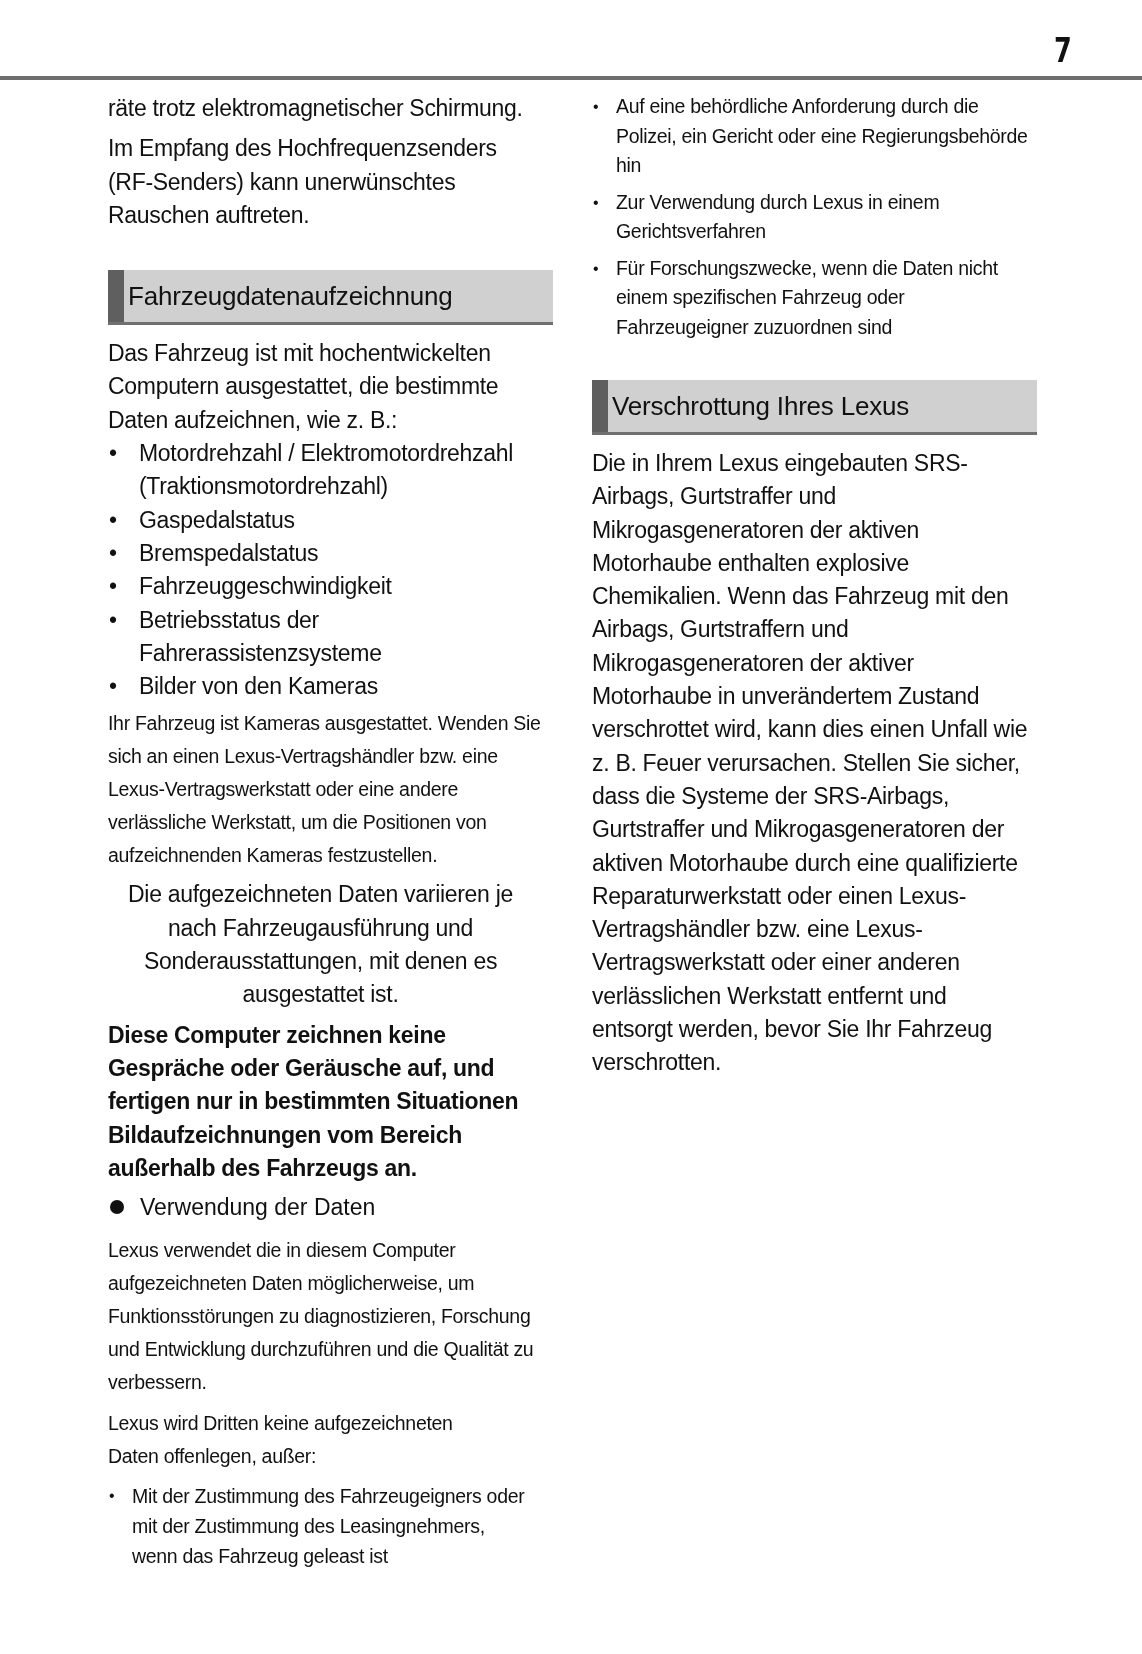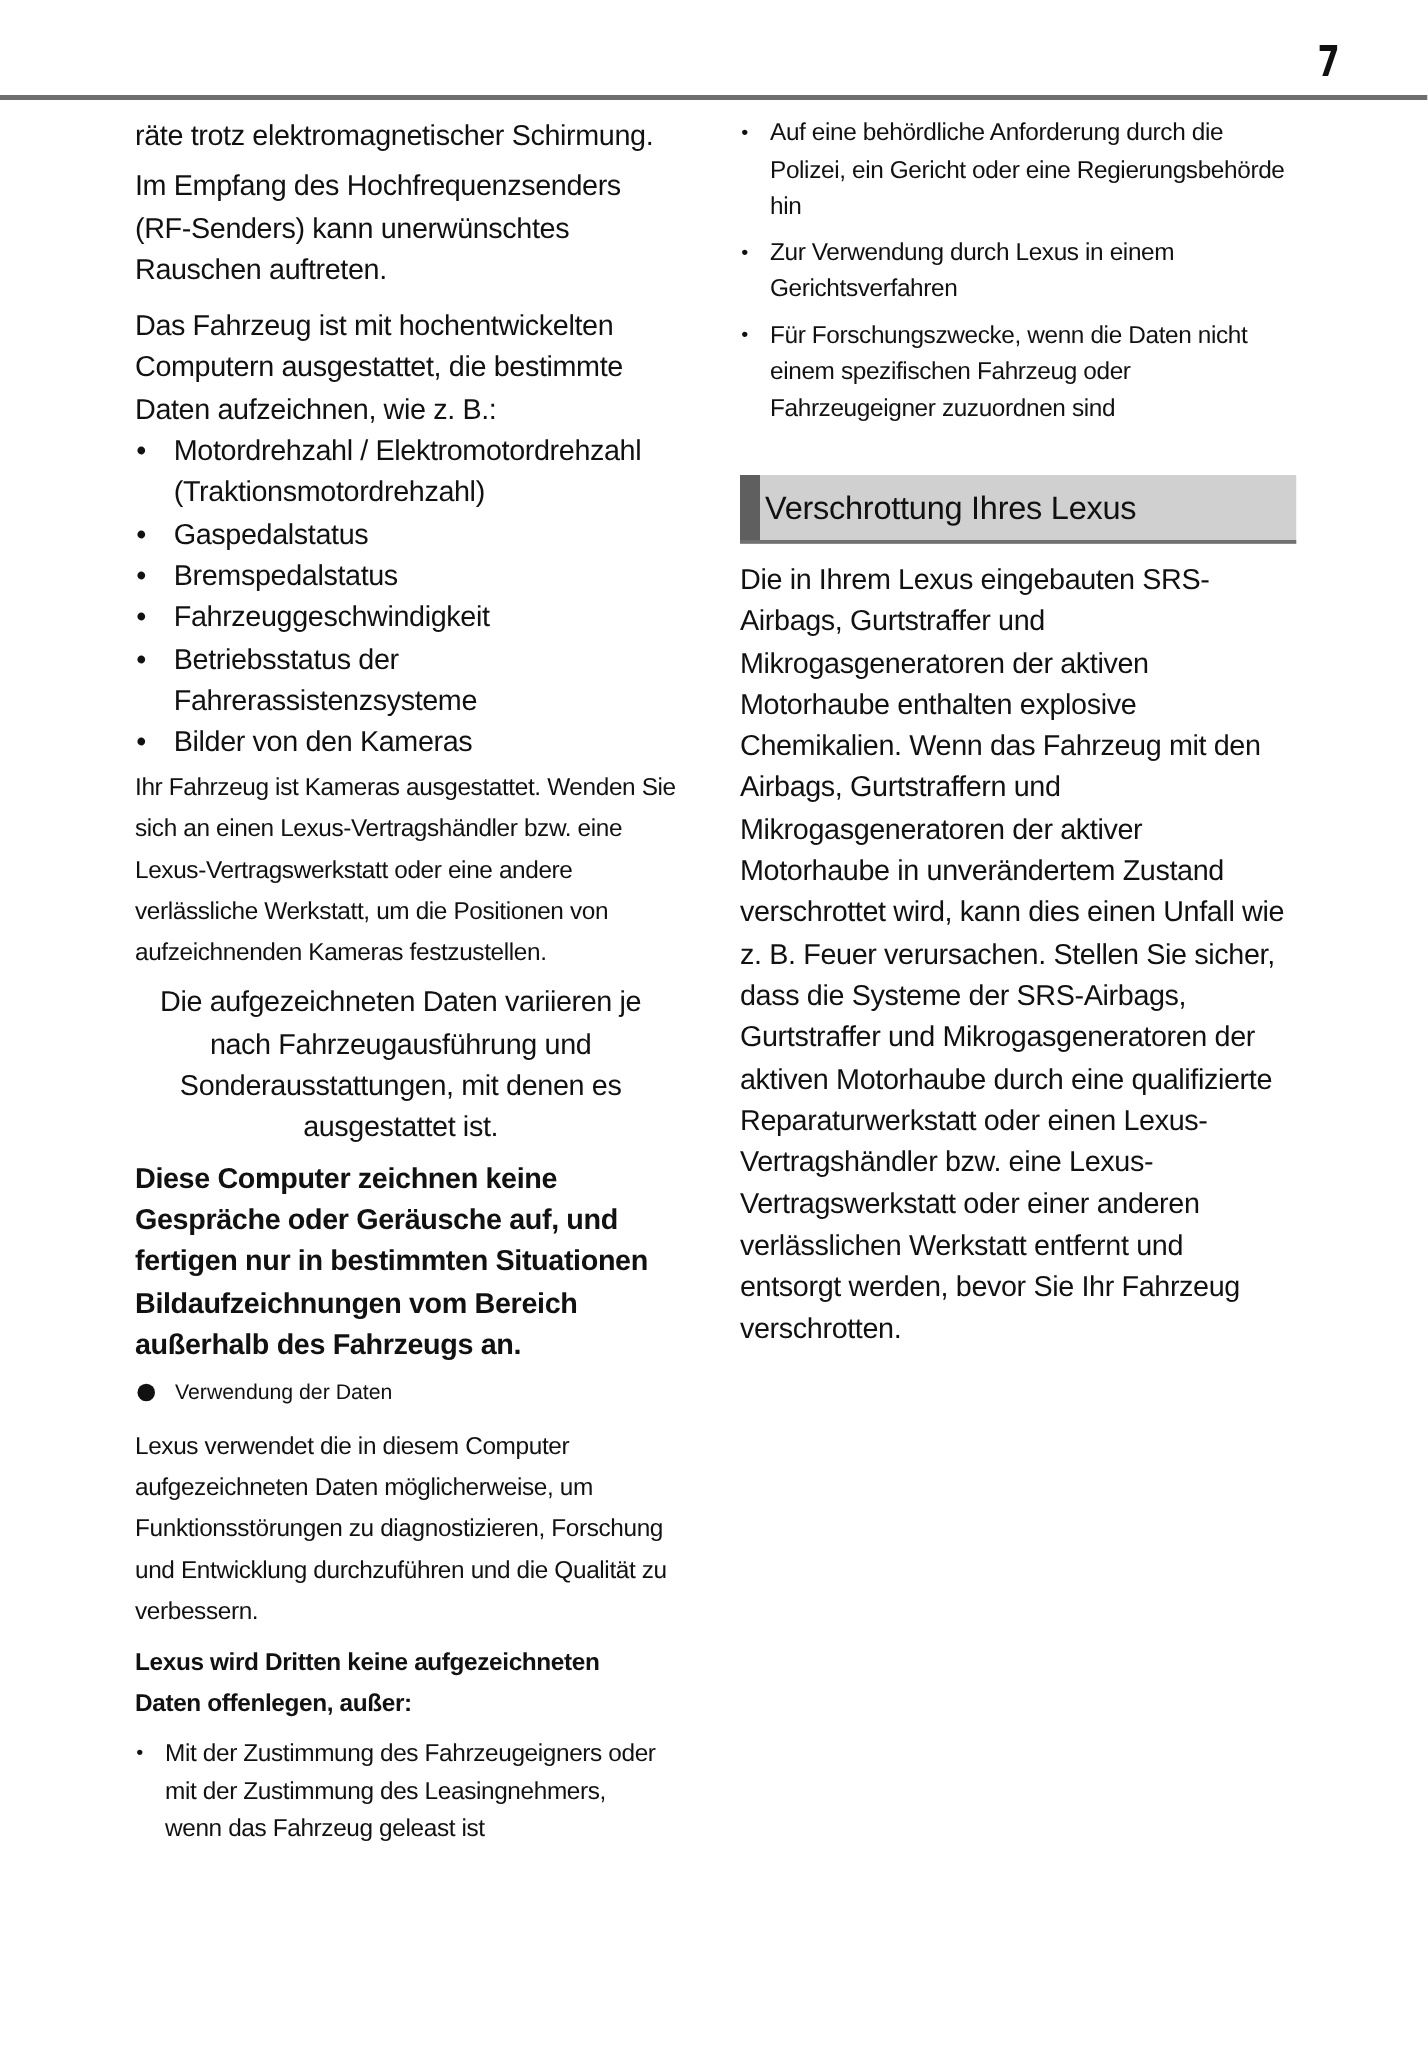--- a/index.html
+++ b/index.html
@@ -35,6 +35,9 @@
   <p class="body-l" style="margin-bottom:7px;">räte trotz elektromagnetischer Schirmung.</p>
   <p class="body-l" style="width:420px;">Im Empfang des Hochfrequenzsenders (RF-Senders) kann unerwünschtes Rauschen auftreten.</p>
 
+  <div class="heading" style="margin-top:38px;">
+    <span>Fahrzeugdatenaufzeichnung</span>
+  </div>
 
   <p class="body-l" style="margin-top:12px;width:420px;">Das Fahrzeug ist mit hochentwickelten Computern ausgestattet, die bestimmte Daten aufzeichnen, wie z. B.:</p>
   <ul class="bl body-l" style="width:430px;">

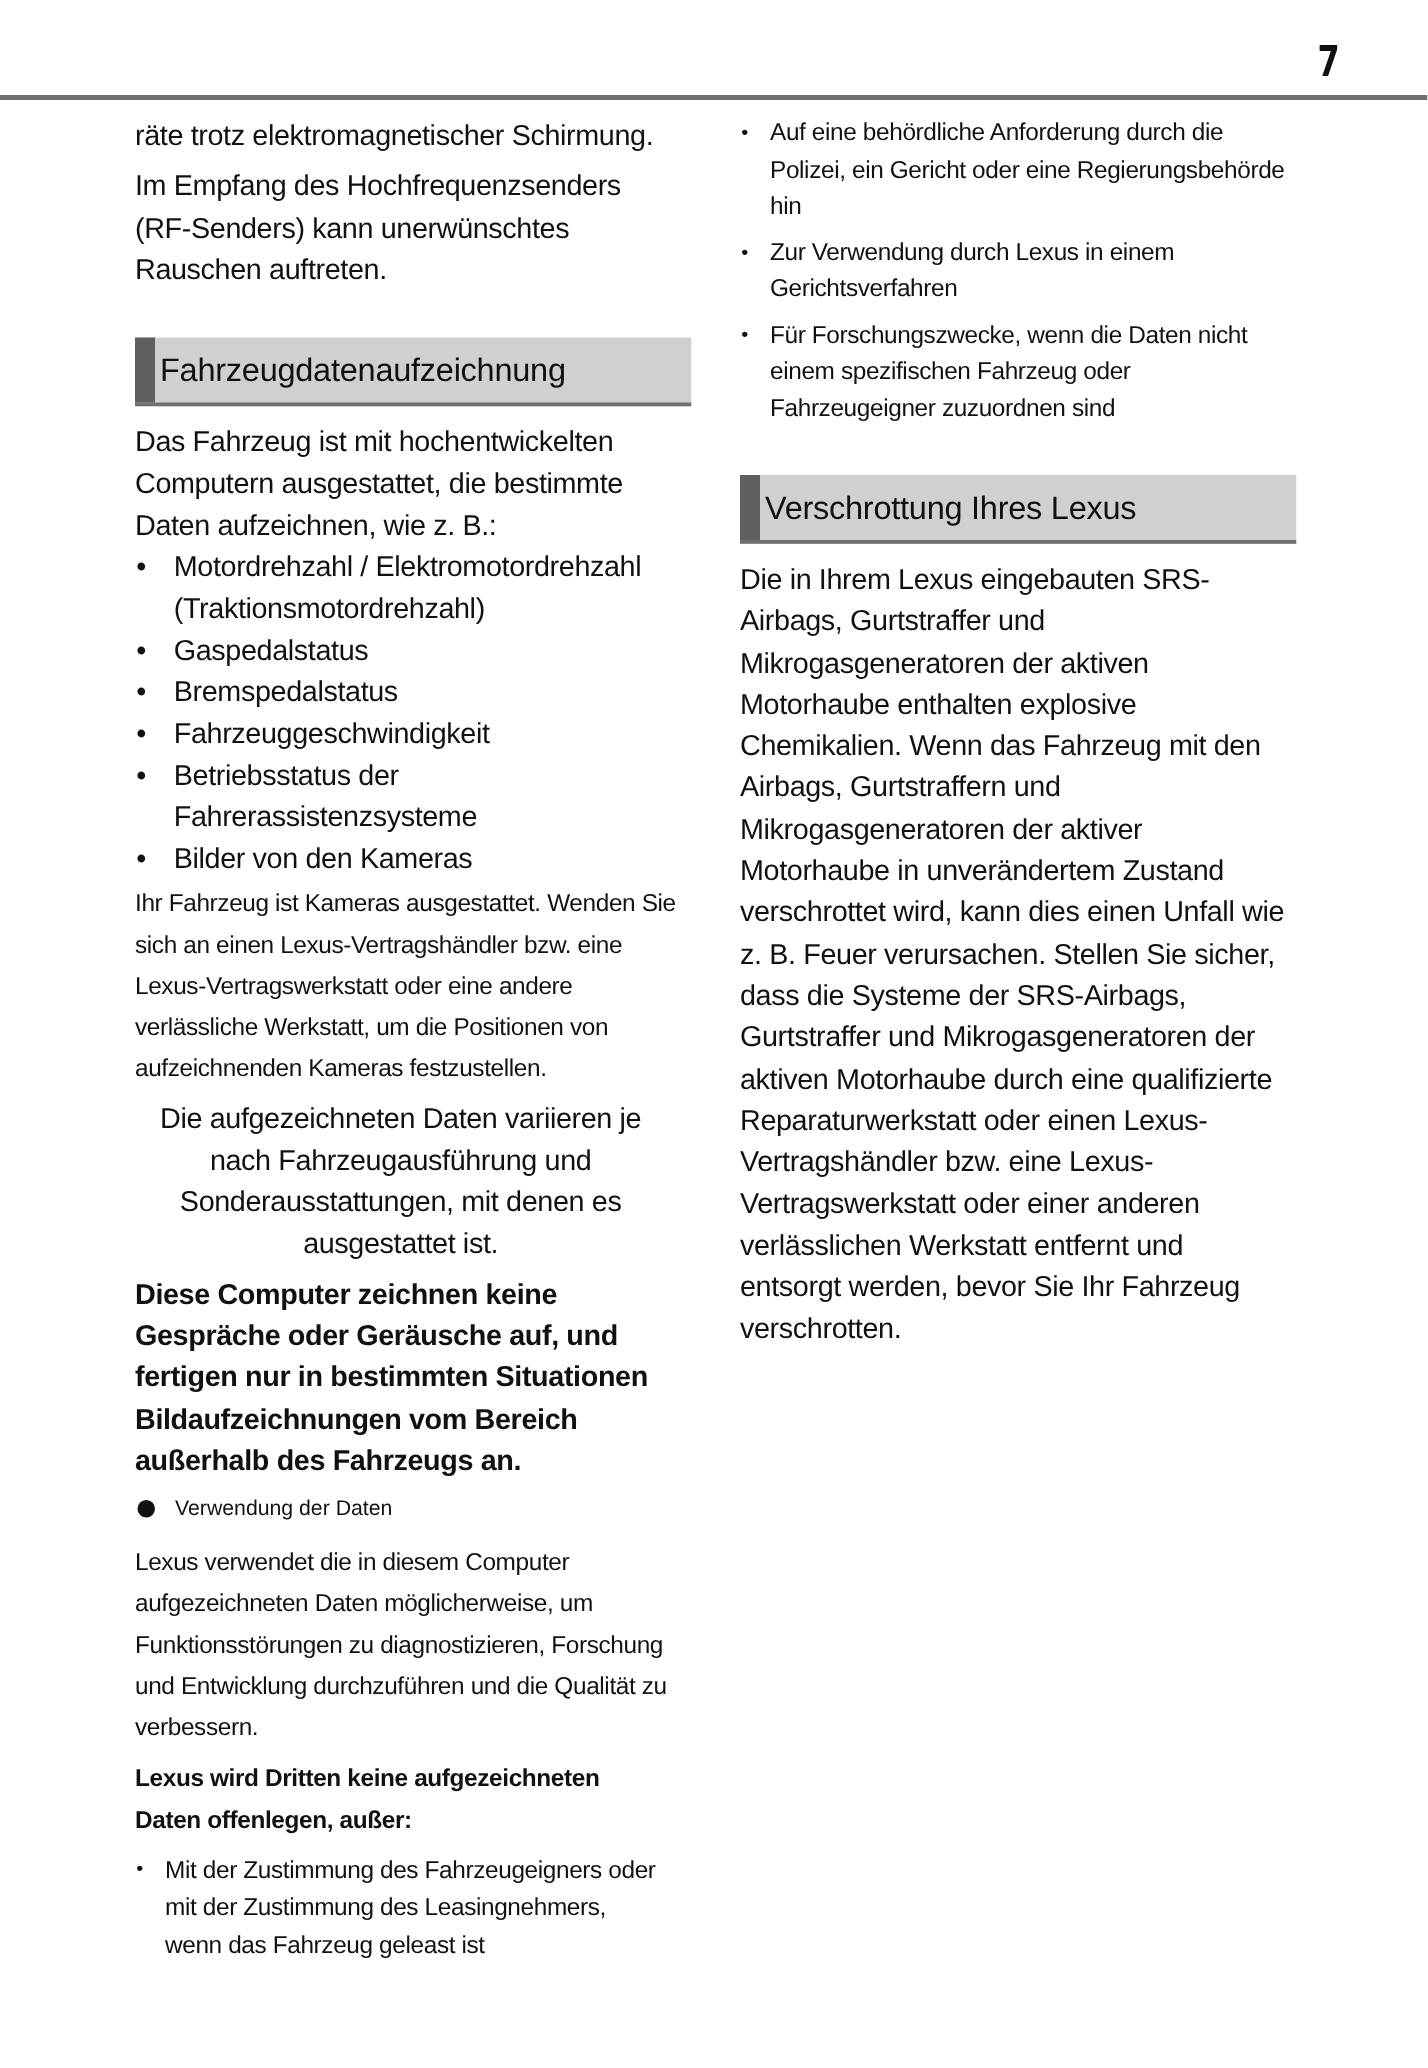--- a/index.html
+++ b/index.html
@@ -22,7 +22,7 @@
   ul.bl li .dot { position: absolute; left: 1px; top: 0; }
   ul.bs li { padding-left: 24px; }
   ul.bs li .dot { font-size: 16px; }
-  .round-bullet { display: flex; align-items: center; font-size: 17px; line-height: 34px; text-align: right; }
+  .round-bullet { display: flex; align-items: center; font-size: 23px; line-height: 34px; text-align: right; }
   .round-bullet .circle { width: 14px; height: 14px; border-radius: 50%; background: #111; margin-right: 16px; margin-left: 2px; }
 </style>
 </head>

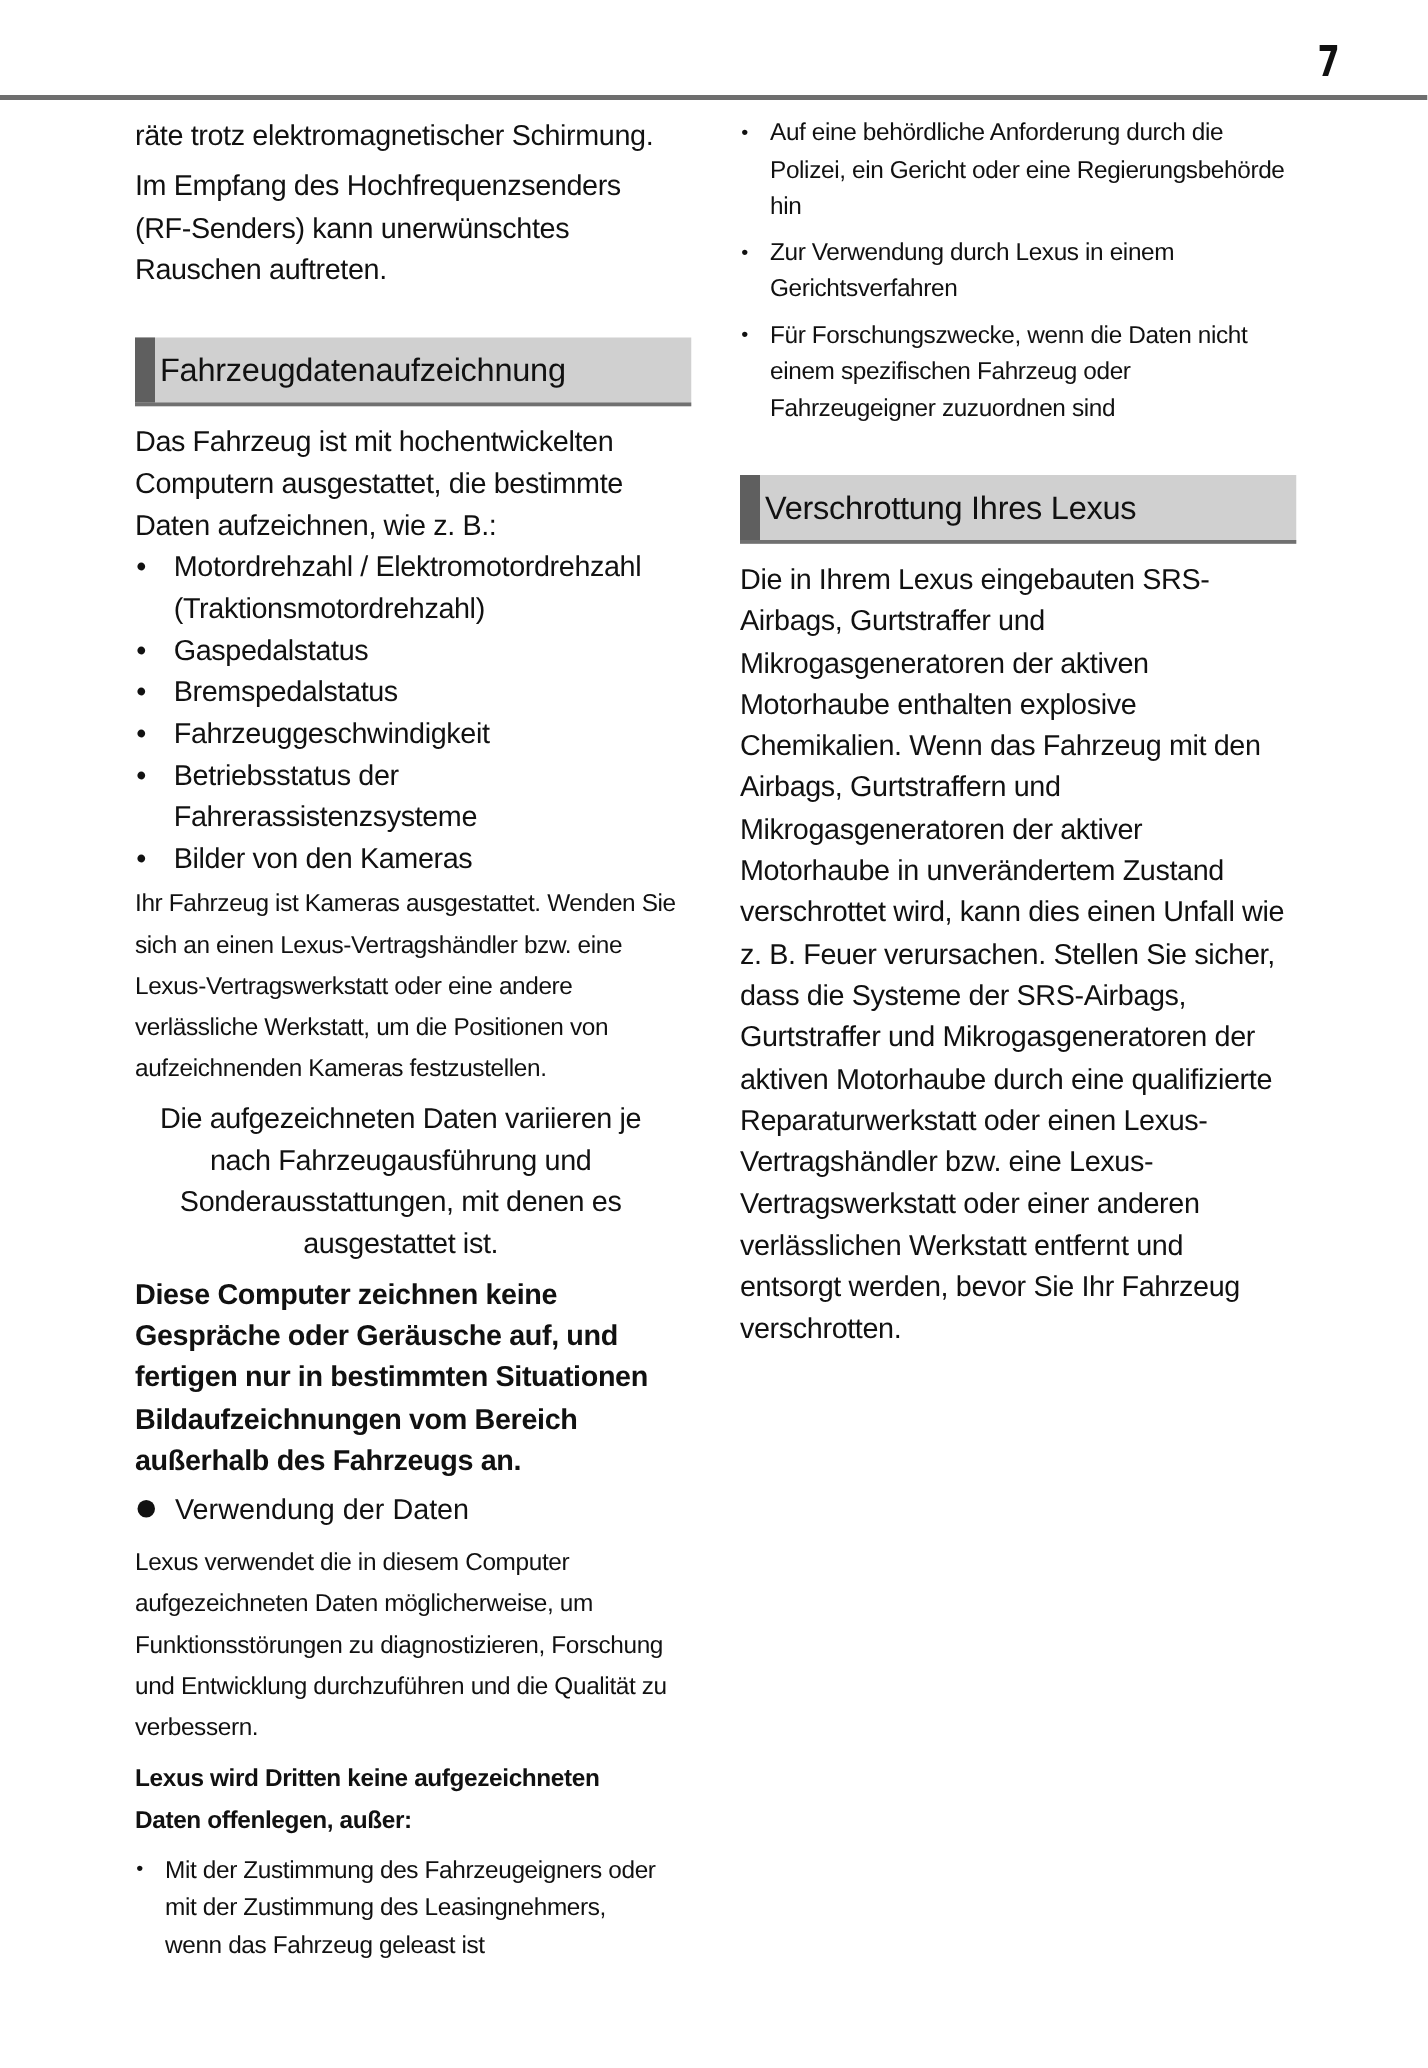--- a/index.html
+++ b/index.html
@@ -56,7 +56,7 @@
     <span>Verwendung der Daten</span>
   </div>
   <p class="body-s" style="margin-top:10px;width:440px;">Lexus verwendet die in diesem Computer aufgezeichneten Daten möglicherweise, um Funktionsstörungen zu diagnostizieren, Forschung und Entwicklung durchzuführen und die Qualität zu verbessern.</p>
-  <p class="body-s" style="margin-top:8px;width:400px;font-weight:bold;">Lexus wird Dritten keine aufgezeichneten Daten offenlegen, außer:</p>
+  <p class="body-s" style="margin-top:8px;width:400px;">Lexus wird Dritten keine aufgezeichneten Daten offenlegen, außer:</p>
   <ul class="bl bs body-s" style="margin-top:8px;width:425px;line-height:30px;">
     <li><span class="dot">•</span><span>Mit der Zustimmung des Fahrzeugeigners oder mit der Zustimmung des Leasingnehmers, wenn das Fahrzeug geleast ist</span></li>
   </ul>

